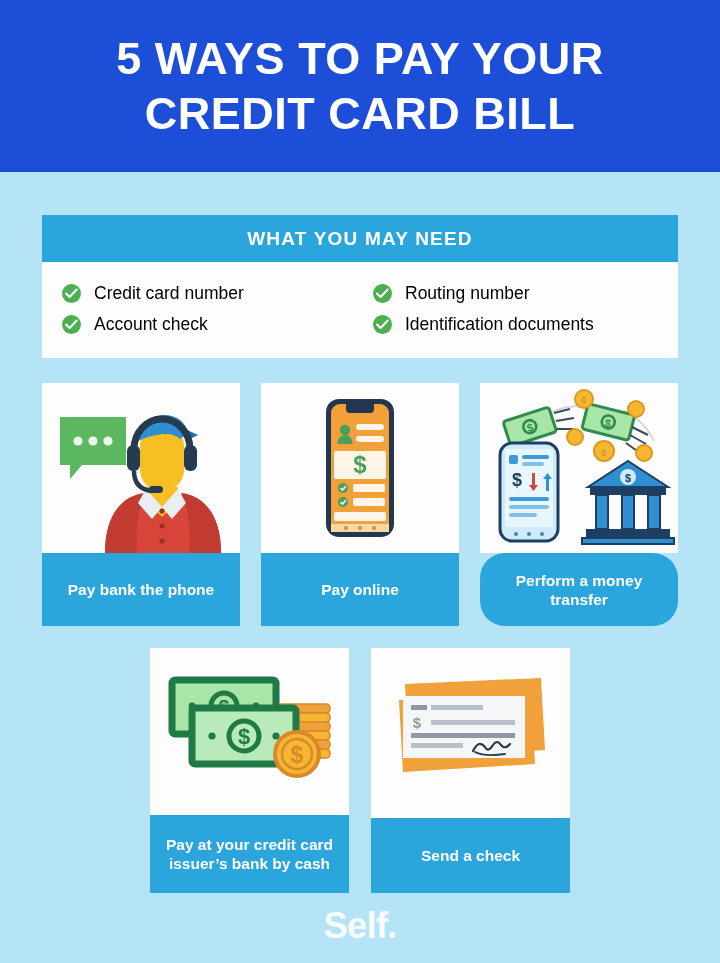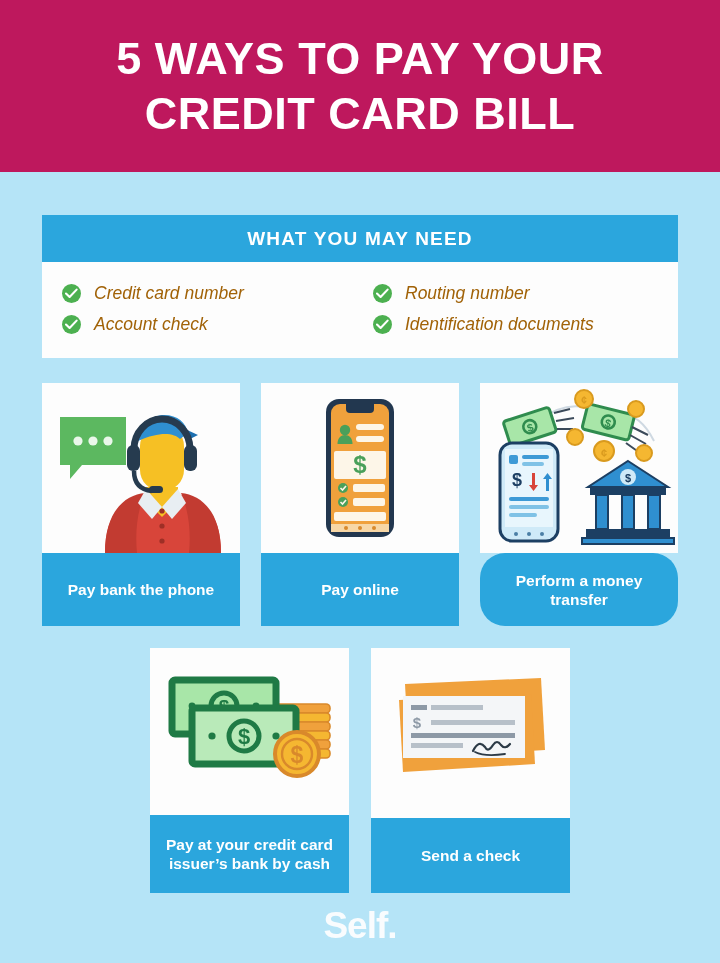--- a/index.html
+++ b/index.html
@@ -14,7 +14,7 @@
   
   .header {
     position: absolute; left: 0; top: 0; width: 720px; height: 172px;
-    background: #be185d;
+    background: #1d4ed8;
     display: flex; flex-direction: column;
     align-items: center; justify-content: center;
   }

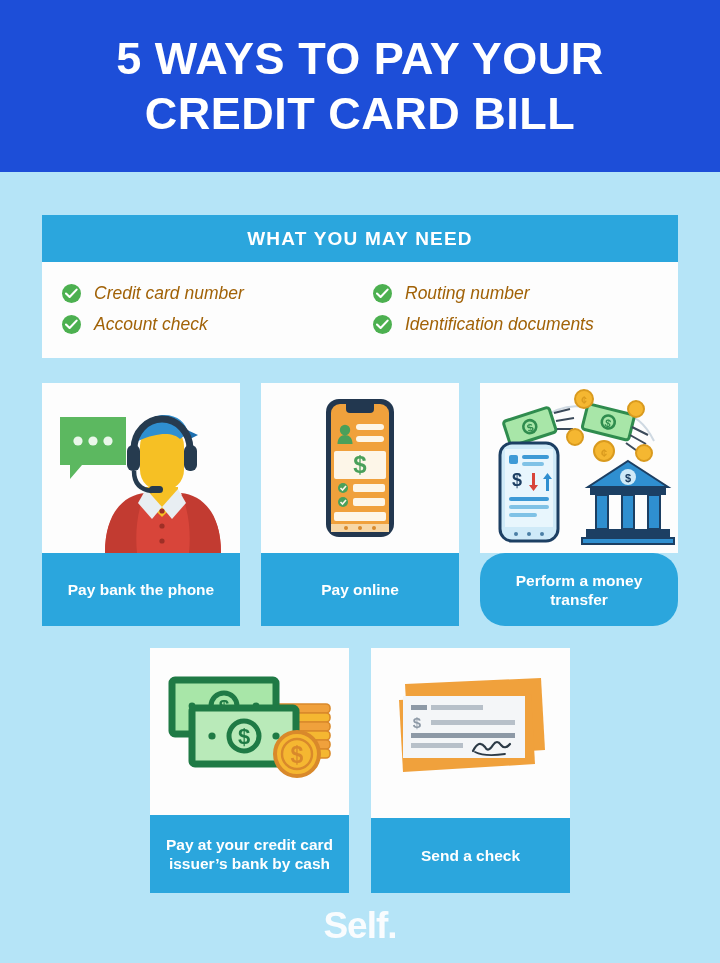--- a/index.html
+++ b/index.html
@@ -50,7 +50,7 @@
   }
   .check-icon svg { position: absolute; left: 3px; top: 4px; }
   .need-label {
-    color: #a16207; font-size: 17.5px; white-space: nowrap; font-style: italic;
+    color: #000000; font-size: 17.5px; white-space: nowrap;
   }
 
   

